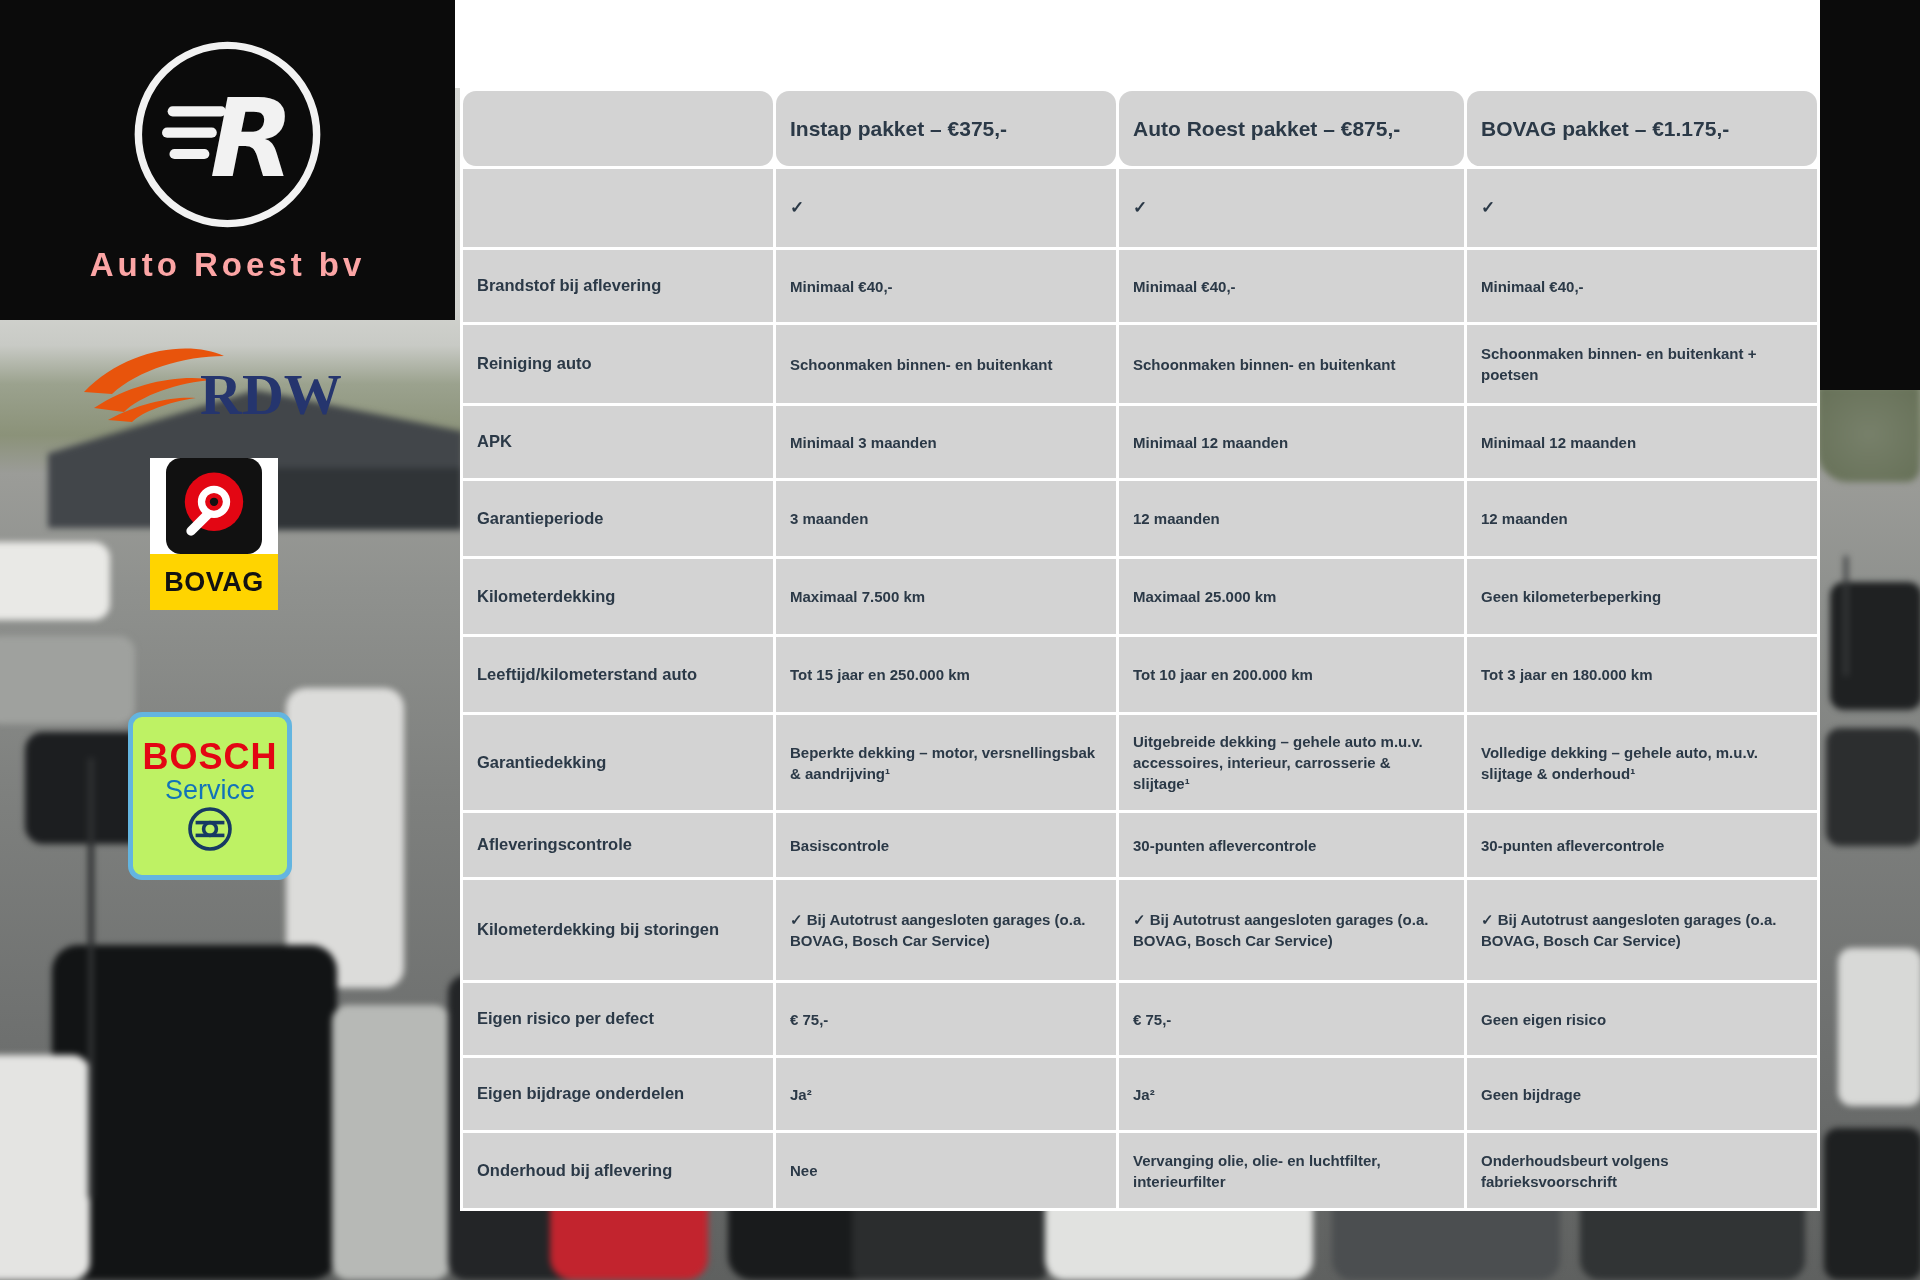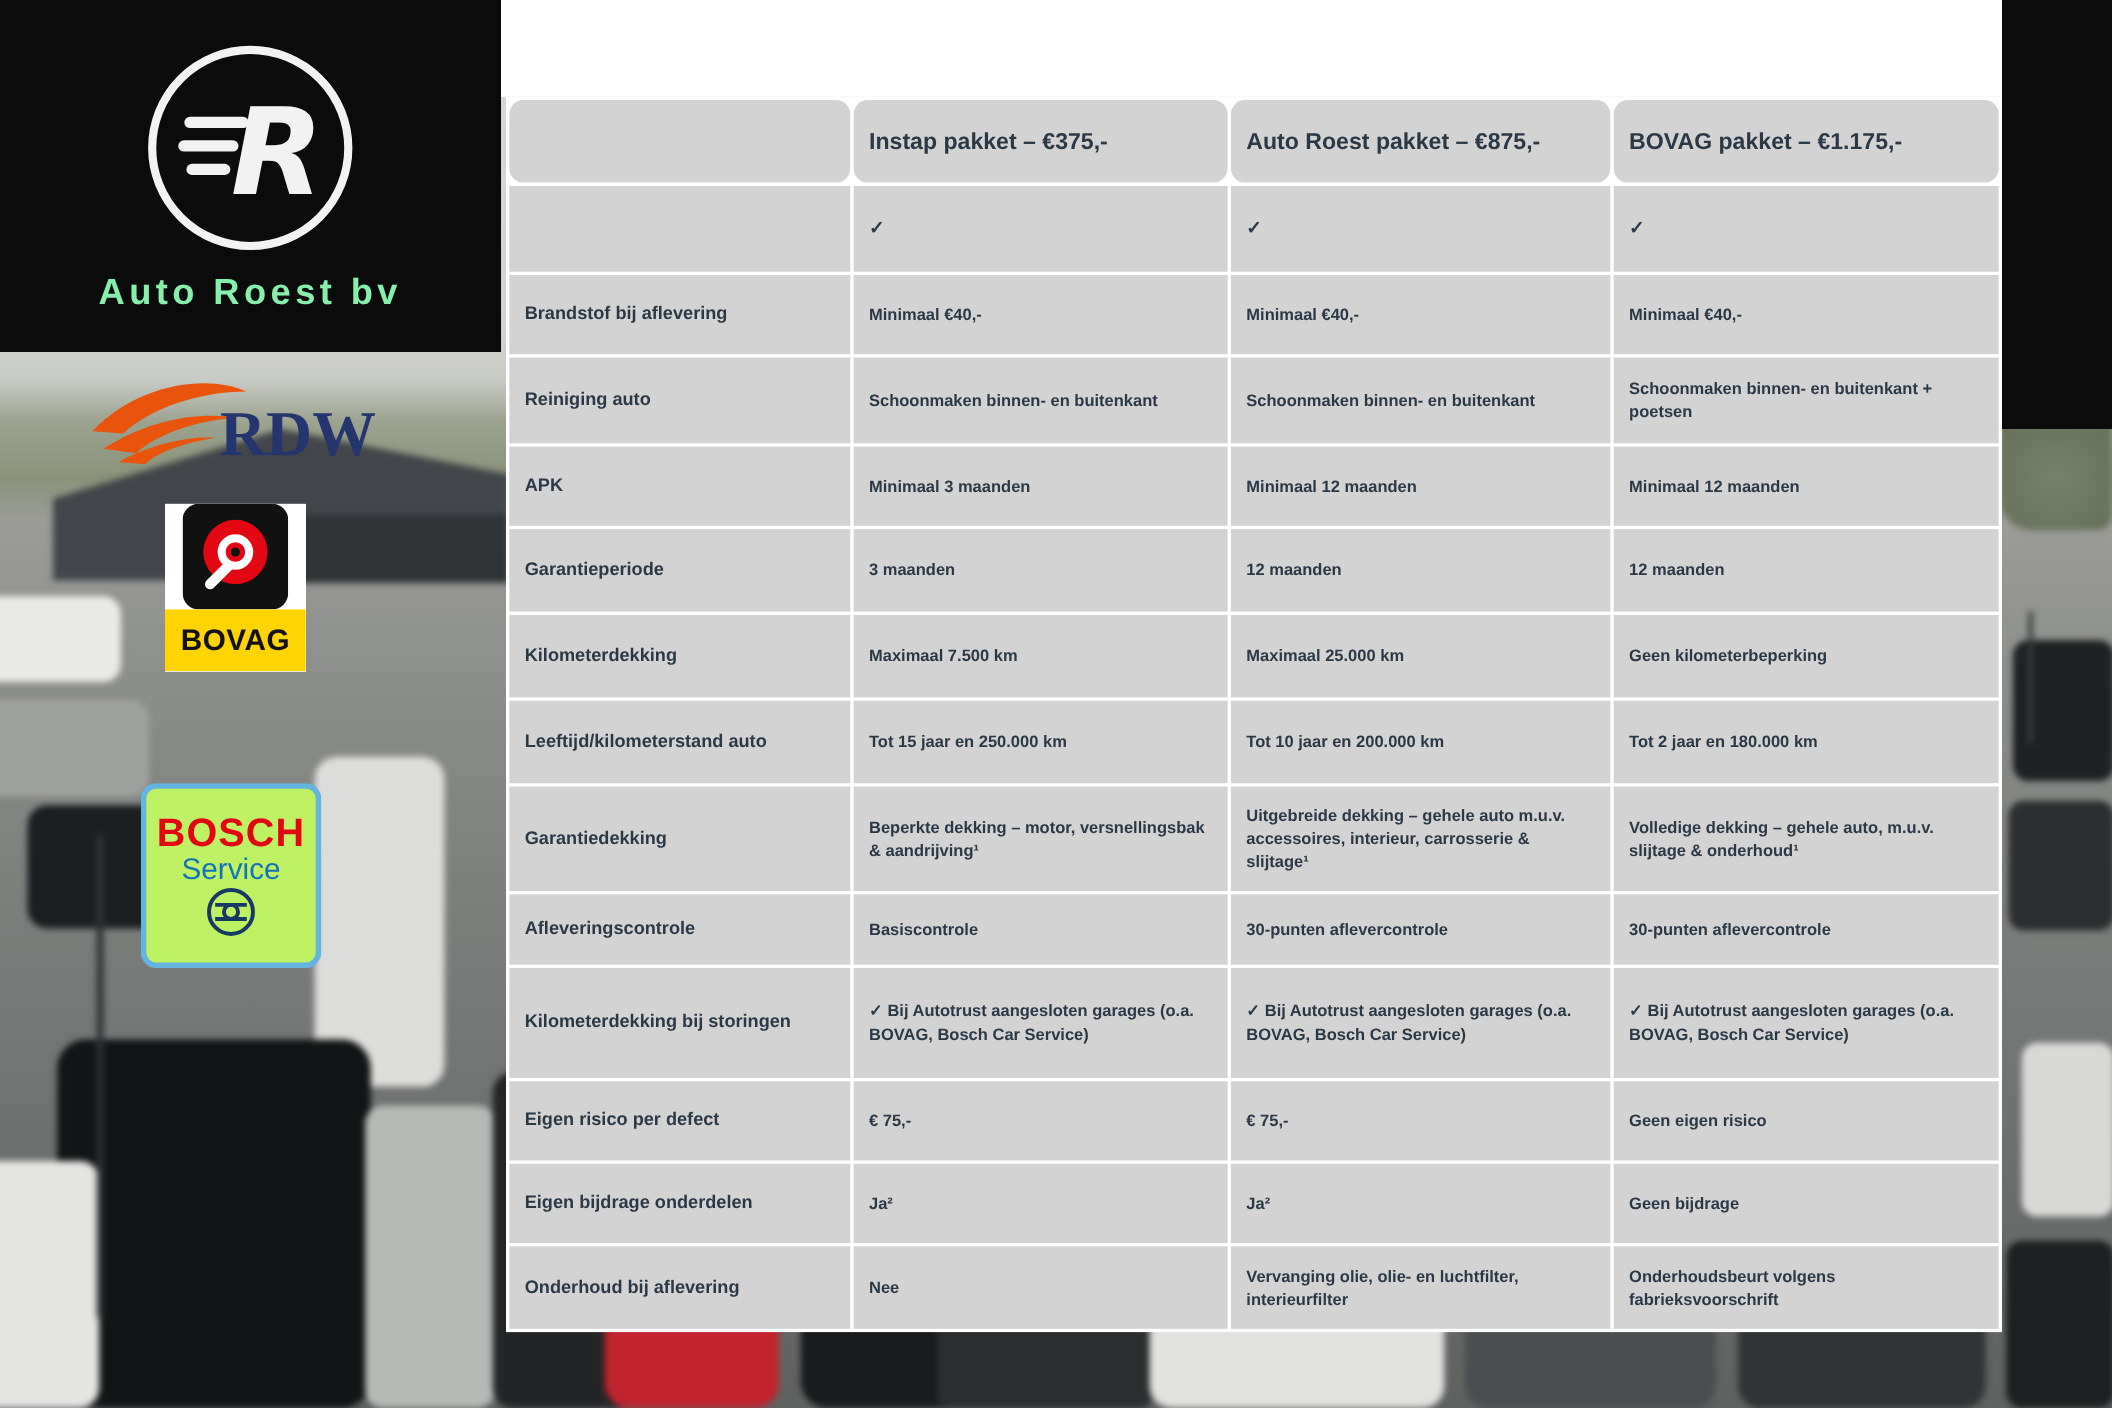--- a/index.html
+++ b/index.html
@@ -18,7 +18,7 @@
   
   .brand-box{position:absolute;left:0;top:0;width:455px;height:320px;background:#0b0b0b;
     z-index:2;display:flex;flex-direction:column;align-items:center;justify-content:center;gap:14px;}
-  .brand-name{color:#86efac;font-size:33px;font-weight:700;letter-spacing:4px;}
+  .brand-name{color:#fca5a5;font-size:33px;font-weight:700;letter-spacing:4px;}
 
   .top-strip{position:absolute;left:455px;top:0;width:1365px;height:88px;background:#ffffff;z-index:2;}
   .top-right-box{position:absolute;left:1820px;top:0;width:100px;height:390px;background:#0b0b0b;z-index:2;}

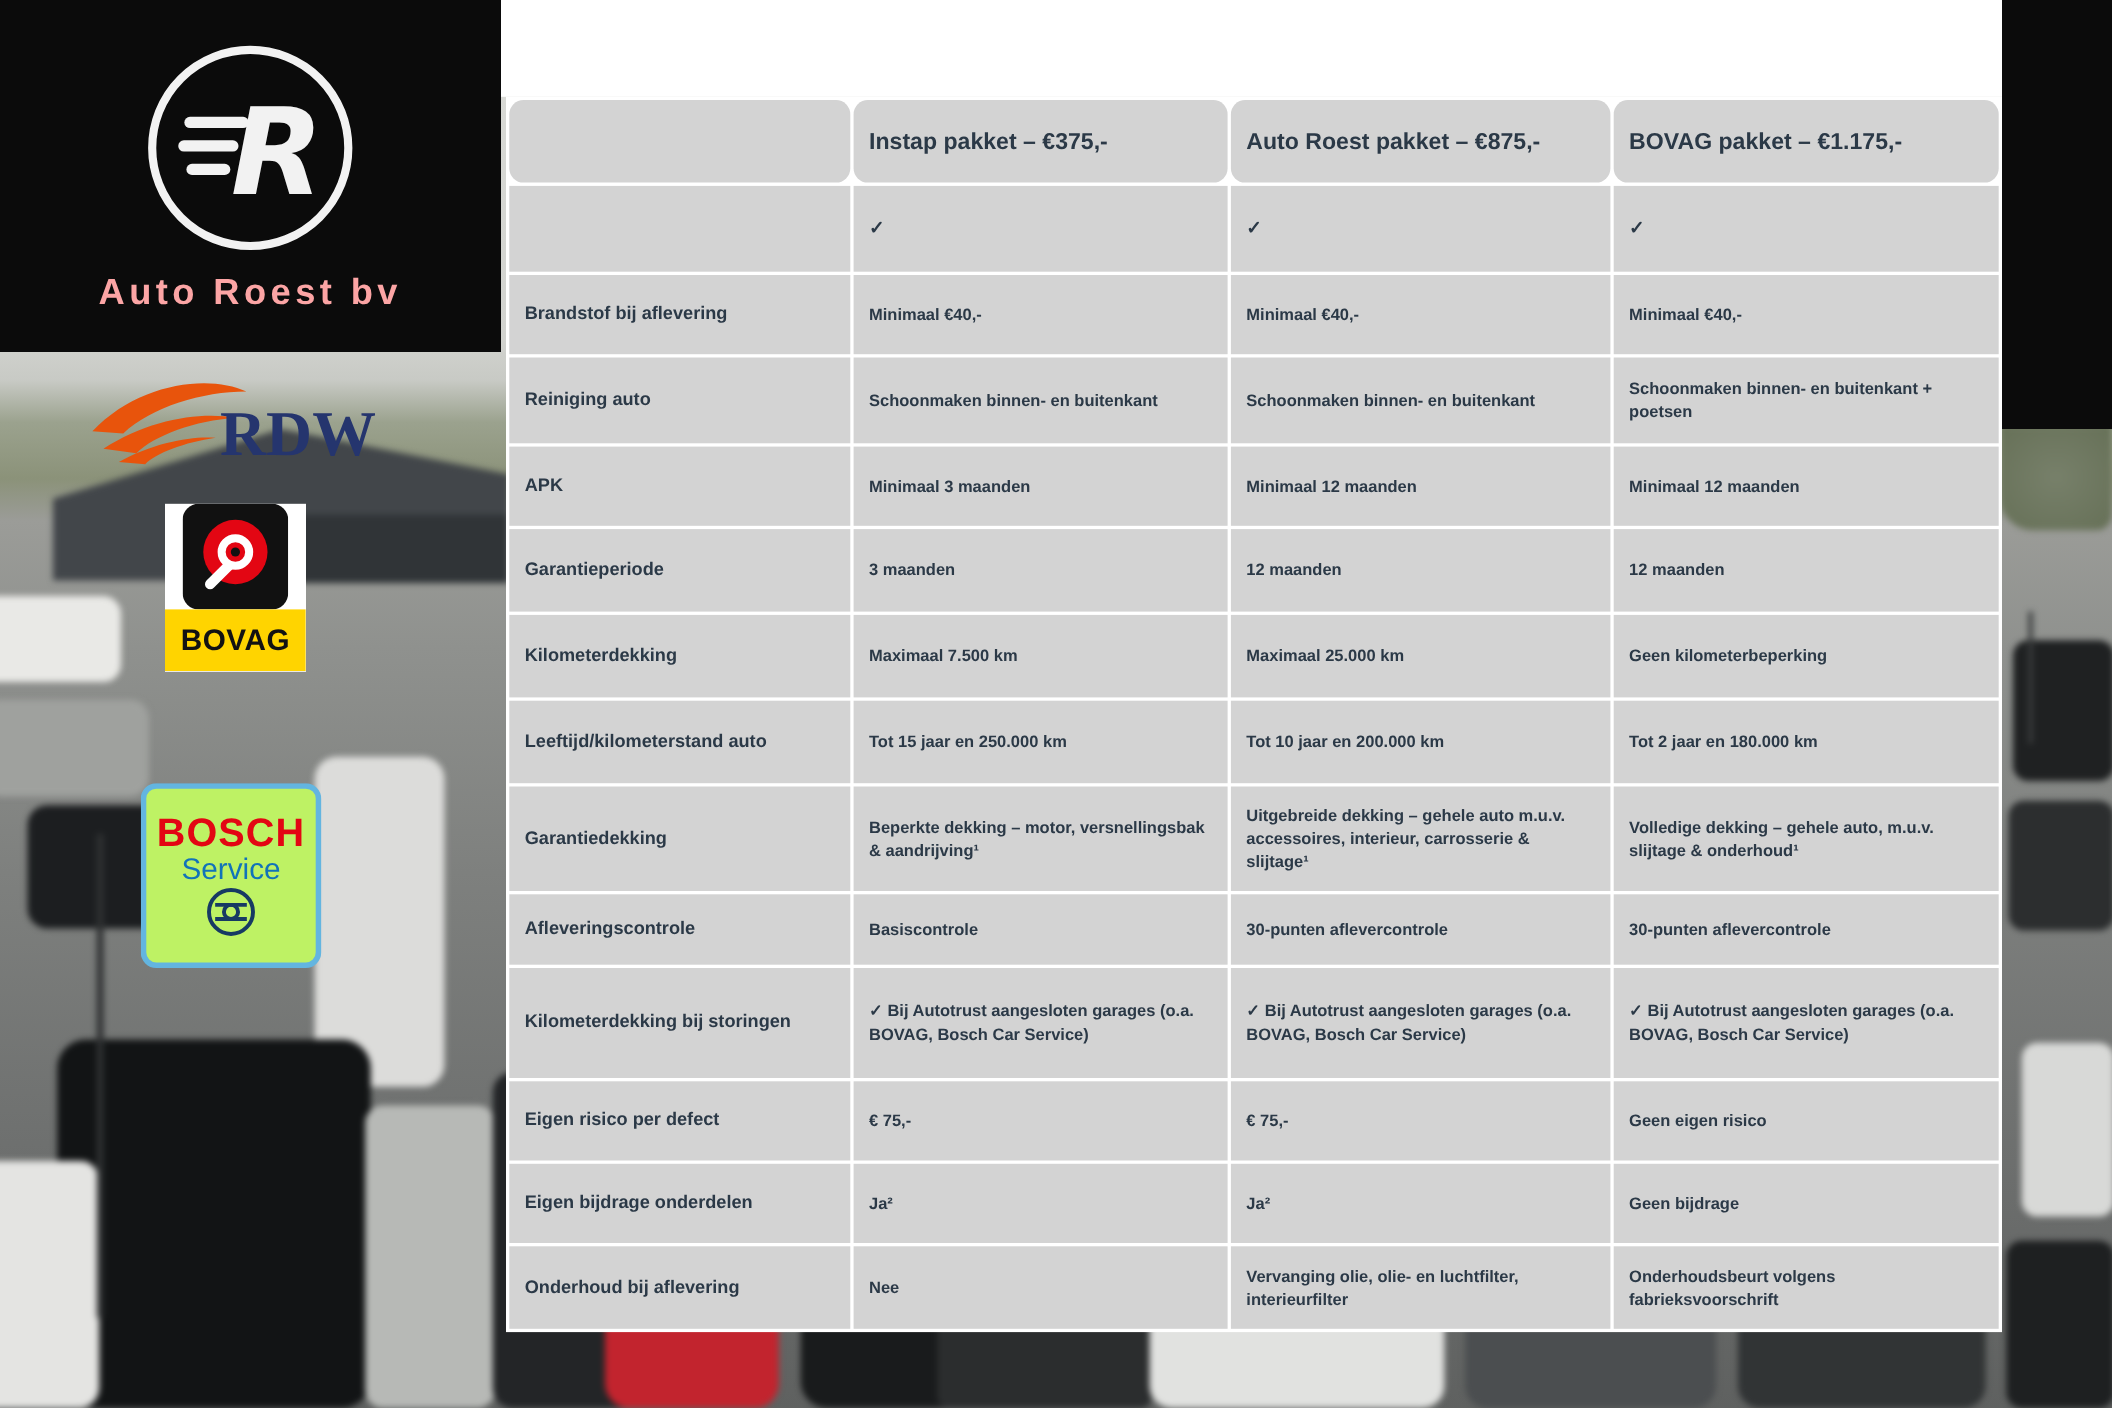--- a/index.html
+++ b/index.html
@@ -169,7 +169,7 @@
     <div class="cell lbl">Leeftijd/kilometerstand auto</div>
     <div class="cell val">Tot 15 jaar en 250.000 km</div>
     <div class="cell val">Tot 10 jaar en 200.000 km</div>
-    <div class="cell val">Tot 2 jaar en 180.000 km</div>
+    <div class="cell val">Tot 3 jaar en 180.000 km</div>
 
     <div class="cell lbl">Garantiedekking</div>
     <div class="cell val">Beperkte dekking – motor, versnellingsbak &amp; aandrijving¹</div>

